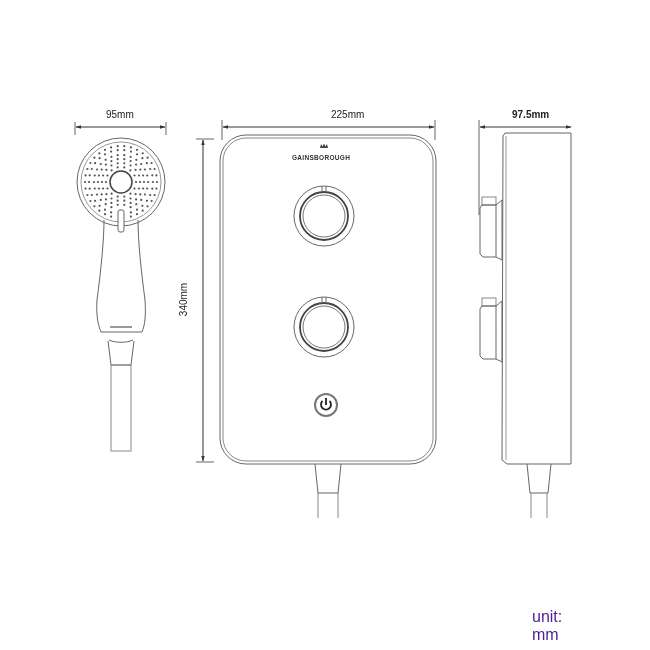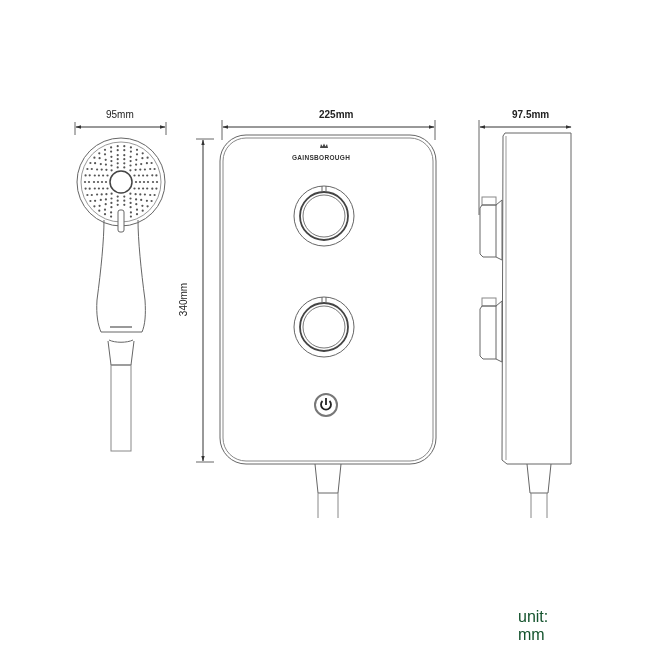--- a/index.html
+++ b/index.html
@@ -246,7 +246,7 @@
   </svg>
 
   <div class="dim-label" style="left:106px; top:109px;">95mm</div>
-  <div class="dim-label" style="left:319px; top:109px;font-weight:bold;">225mm</div>
+  <div class="dim-label" style="left:331px; top:109px;">225mm</div>
   <div class="dim-label" style="left:167px; top:294px; transform: rotate(-90deg); transform-origin: center;">340mm</div>
   <div class="dim-label" style="left:512px; top:109px;font-weight:bold;">97.5mm</div>
   <div class="brand">GAINSBOROUGH</div>

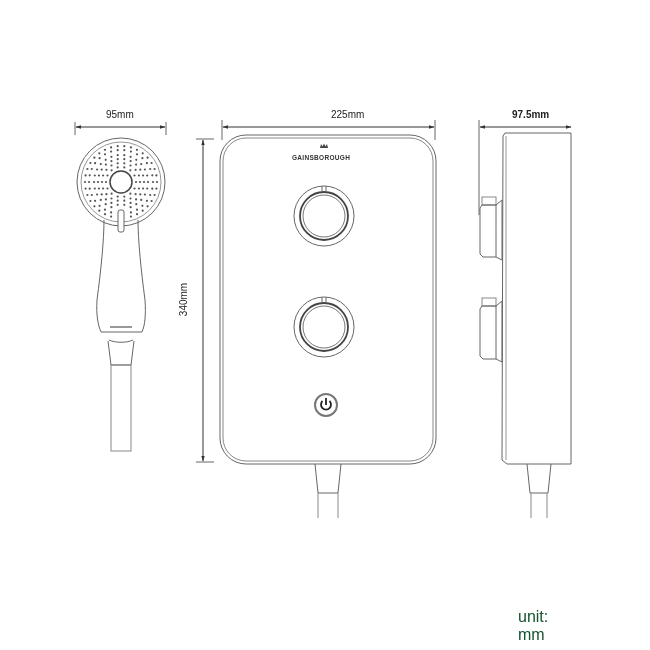--- a/index.html
+++ b/index.html
@@ -6,7 +6,7 @@
     body { width: 650px; height: 650px; position: relative; overflow: hidden; font-family: "Liberation Sans", "DejaVu Sans", sans-serif; }
     #canvas { position: absolute; left: 0; top: 0; width: 518px; height: 650px; }
     .dim-label { position: absolute; font-size: 10px; color: #222; white-space: nowrap; }
-    .unit-label { position: absolute; left: 518px; top: 608px; font-size: 16px; color: #14532d; }
+    .unit-label { position: absolute; left: 532px; top: 608px; font-size: 16px; color: #4c1d95; }
     .brand { position: absolute; left: 292px; top: 154px; font-size: 6.5px; font-weight: bold; letter-spacing: 0.3px; color: #333; }
   </style>
 </head>

